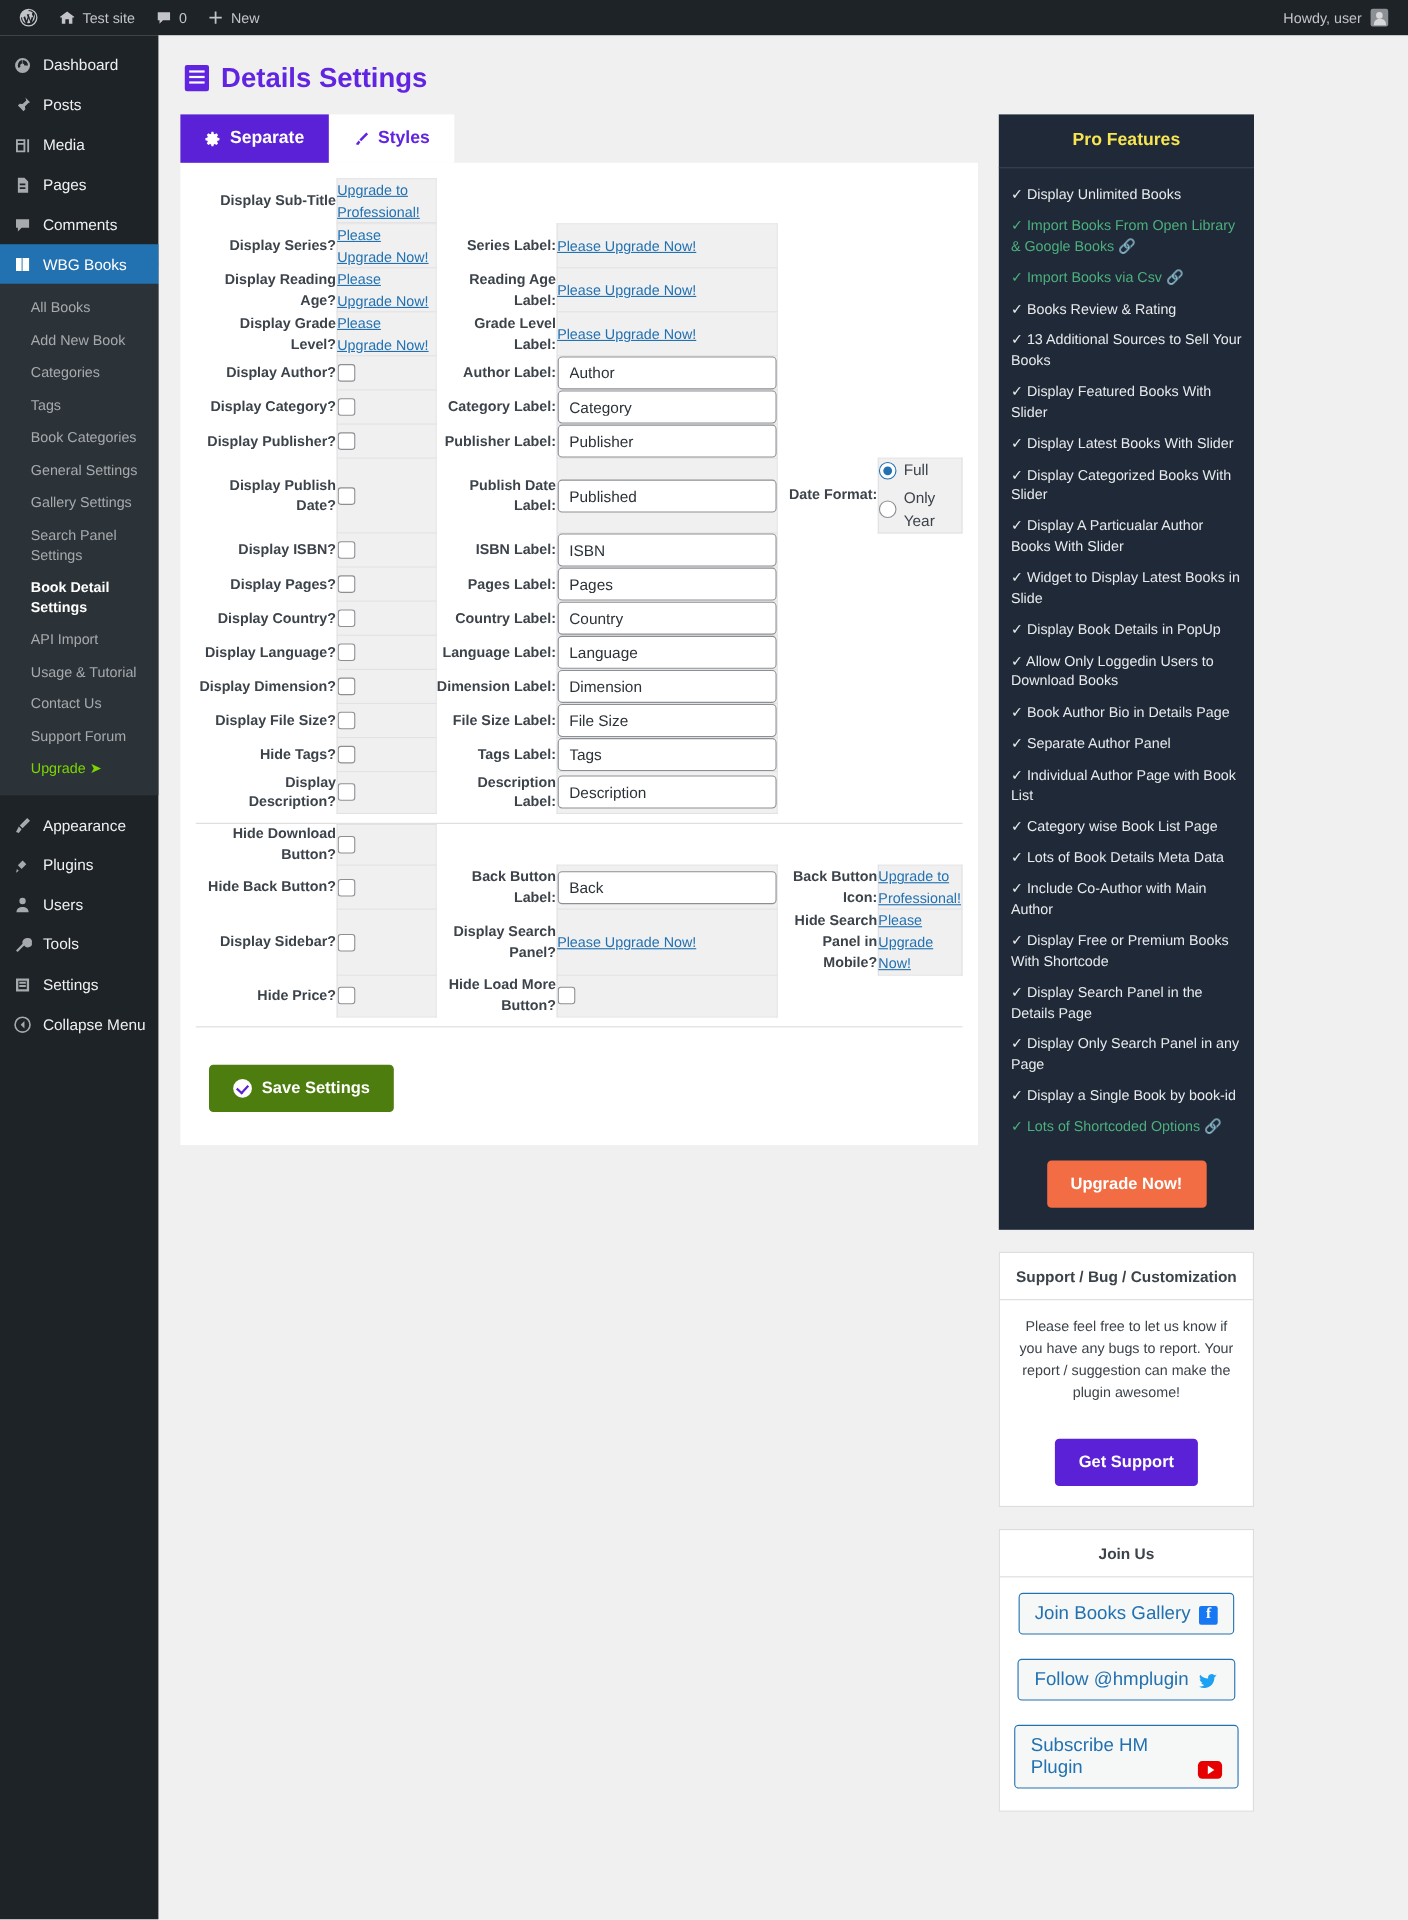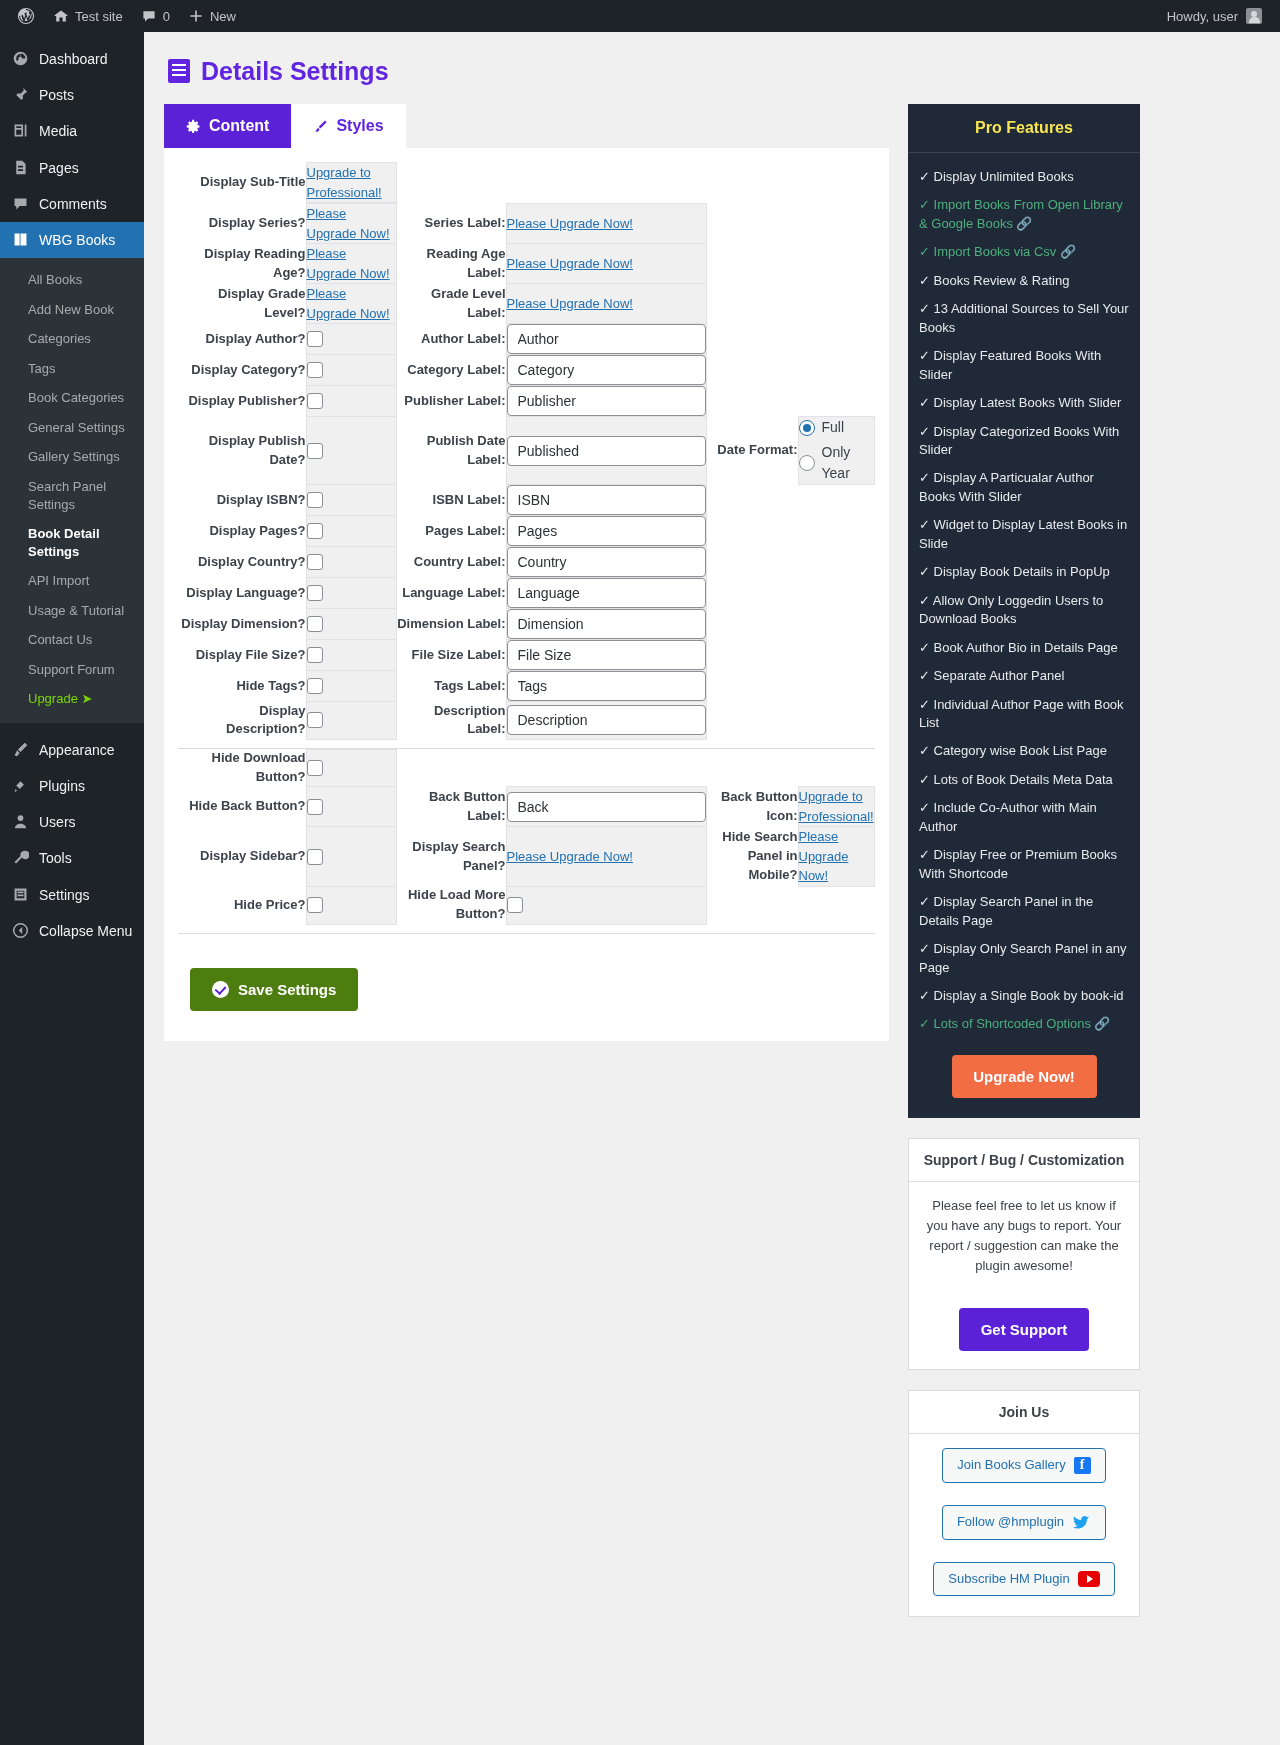--- a/index.html
+++ b/index.html
@@ -33,7 +33,7 @@
   }
   .menu-top { padding-top: 9px; }
   .menu-item {
-    display: flex; align-items: flex-start; gap: 9px;
+    display: flex; align-items: flex-end; gap: 9px;
     padding: 9px 0 9px 10px; font-size: 14px; color: #f0f0f1; line-height: 1.3;
   }
   .menu-item .ic { width: 20px; display:flex; justify-content:center; color:#a7aaad; }

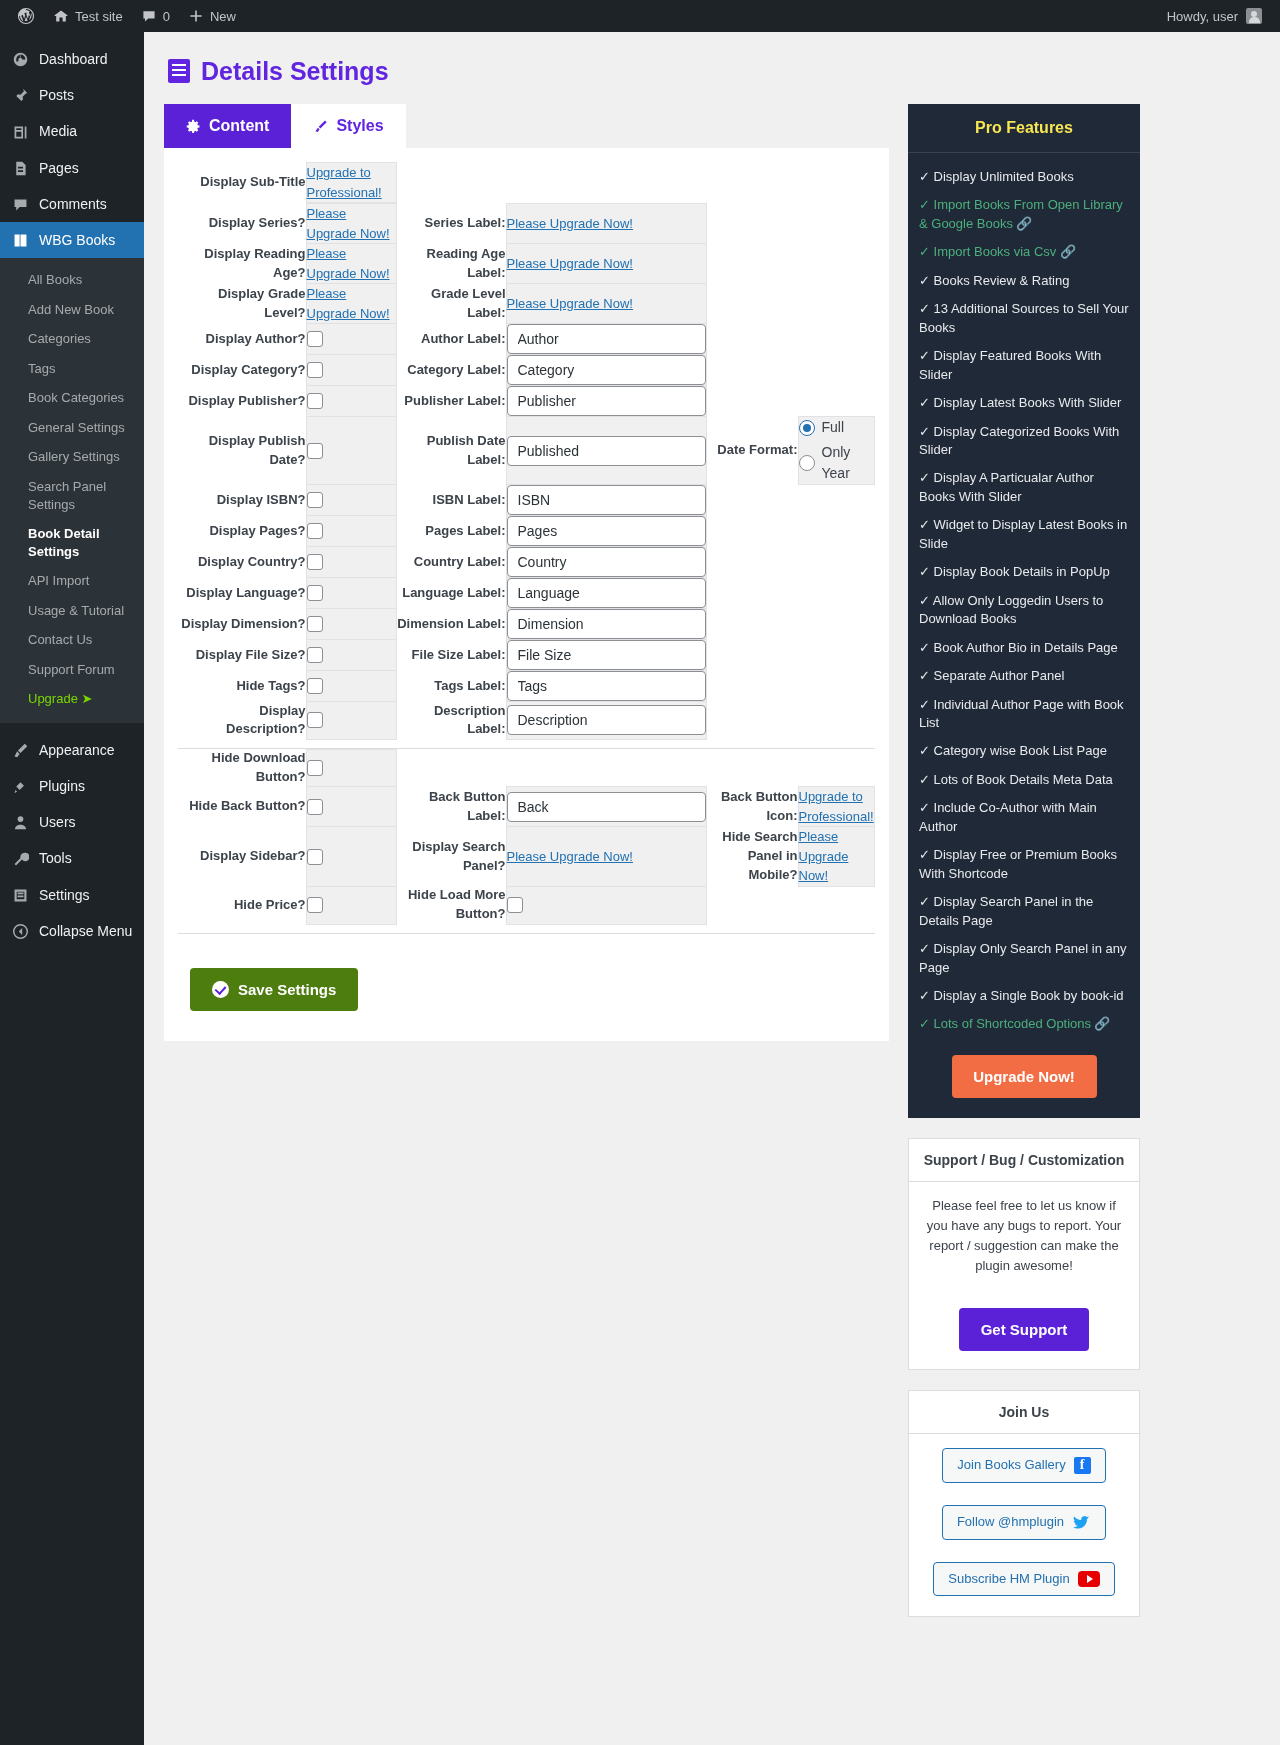--- a/index.html
+++ b/index.html
@@ -336,7 +336,7 @@
             <svg width="15" height="15" viewBox="0 0 20 20" fill="#fff">
                 <path d="M10 6.6a3.4 3.4 0 100 6.8 3.4 3.4 0 000-6.8zm8 4.8V8.6l-2.3-.4-.6-1.4 1.3-1.9-2-2-1.9 1.3-1.4-.6L10.7 1H8.3l-.4 2.6-1.4.6L4.6 2.9l-2 2 1.3 1.9-.6 1.4-2.3.4v2.8l2.3.4.6 1.4-1.3 1.9 2 2 1.9-1.3 1.4.6.4 2.3h2.4l.4-2.3 1.4-.6 1.9 1.3 2-2-1.3-1.9.6-1.4 2.3-.4z"></path>
               </svg>
-            <span>Content</span>
+            <span>Separate</span>
           </div>
           <div class="tab">
             <svg width="15" height="15" viewBox="0 0 20 20" fill="#6124e0">

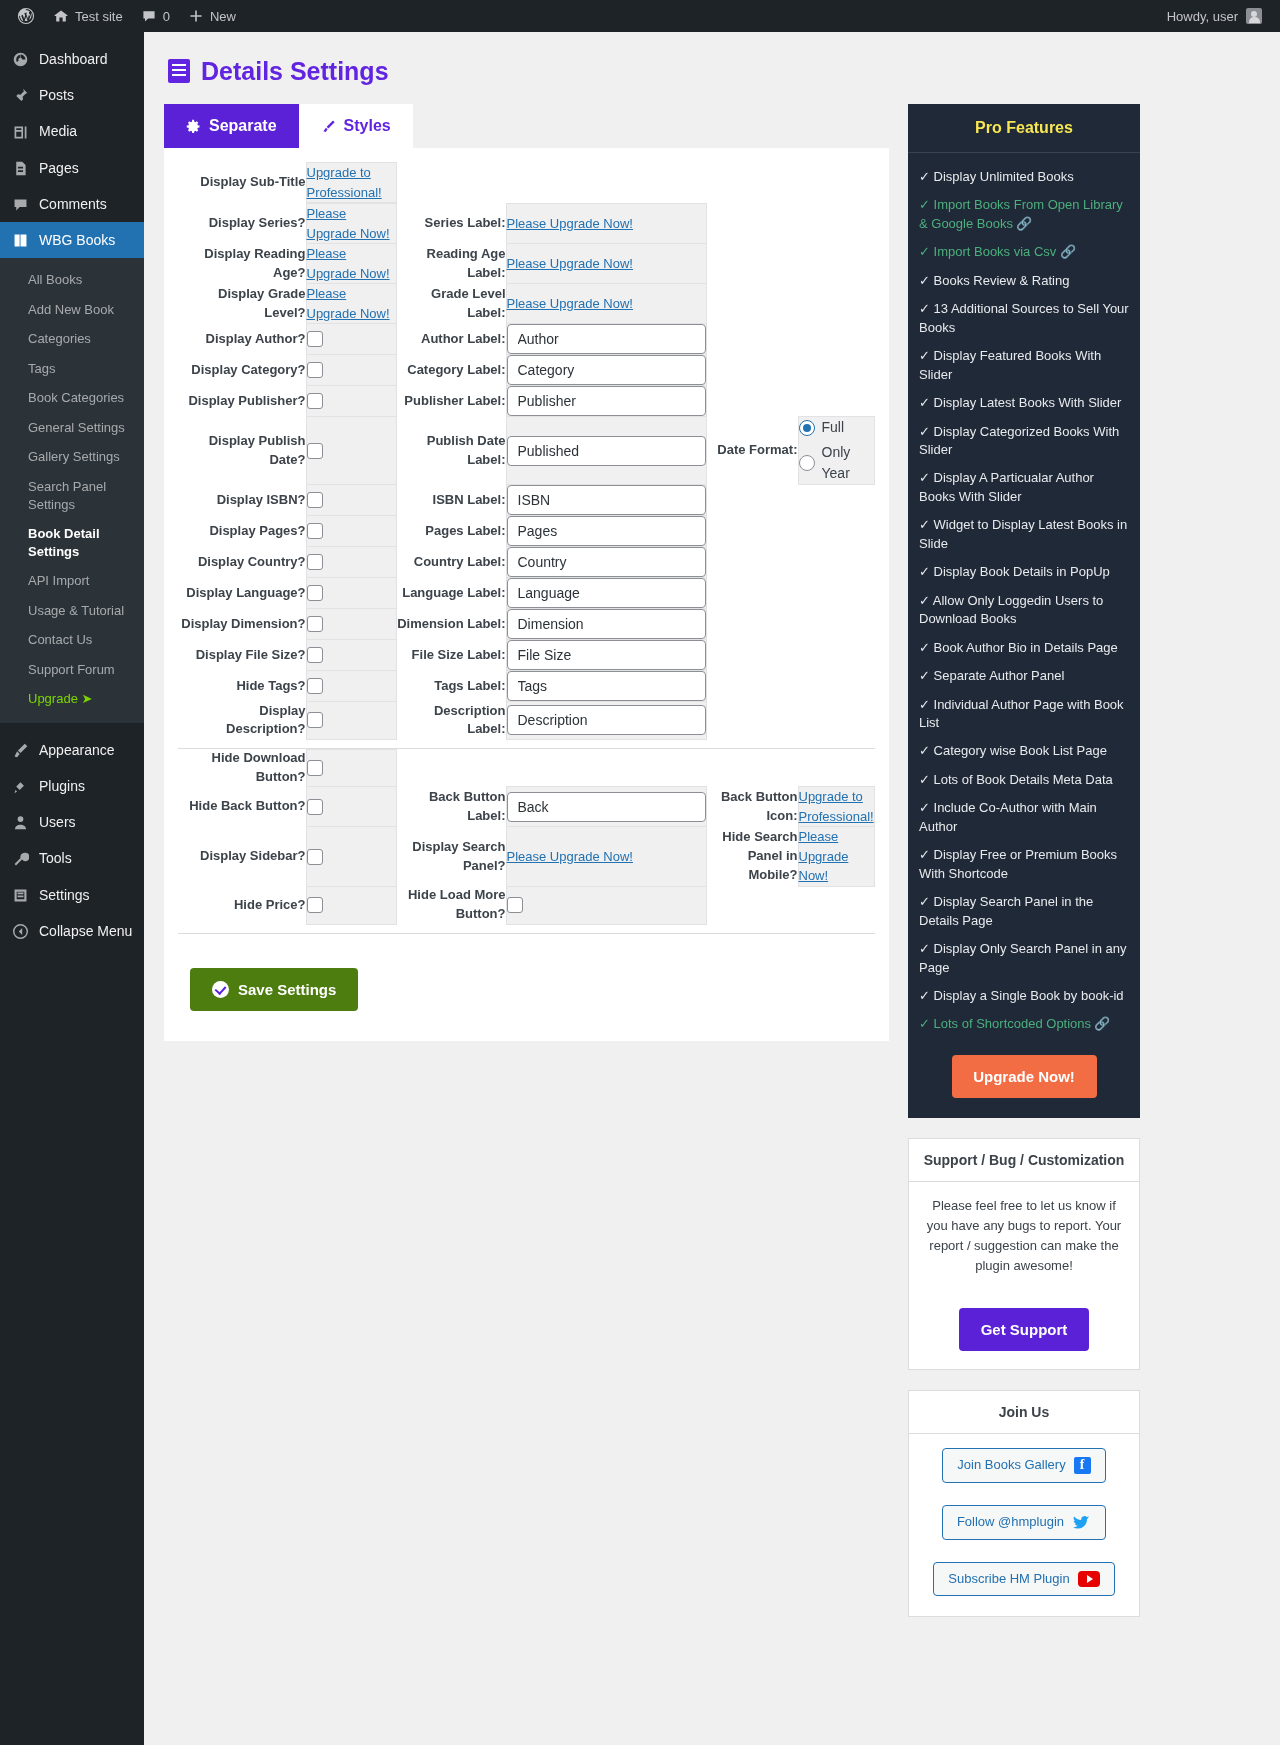--- a/index.html
+++ b/index.html
@@ -146,10 +146,10 @@
     font-family: "Liberation Sans", sans-serif;
   }
   .join-btn {
-    display: flex; align-items: flex-start; justify-content: center; gap: 8px;
+    display: flex; align-items: flex-end; justify-content: center; gap: 8px;
     margin: 0 auto 22px; padding: 8px 14px; background: #f6f7f7;
     border: 1px solid #2271b1; border-radius: 4px; color: #2271b1;
-    font-size: 13px; width: fit-content; cursor: pointer;
+    font-size: 17px; width: fit-content; cursor: pointer;
   }
   .join-btn:last-child { margin-bottom: 6px; }
   .fb { width: 17px; height: 17px; background: #1877f2; border-radius: 2px; position: relative; flex:none;}

